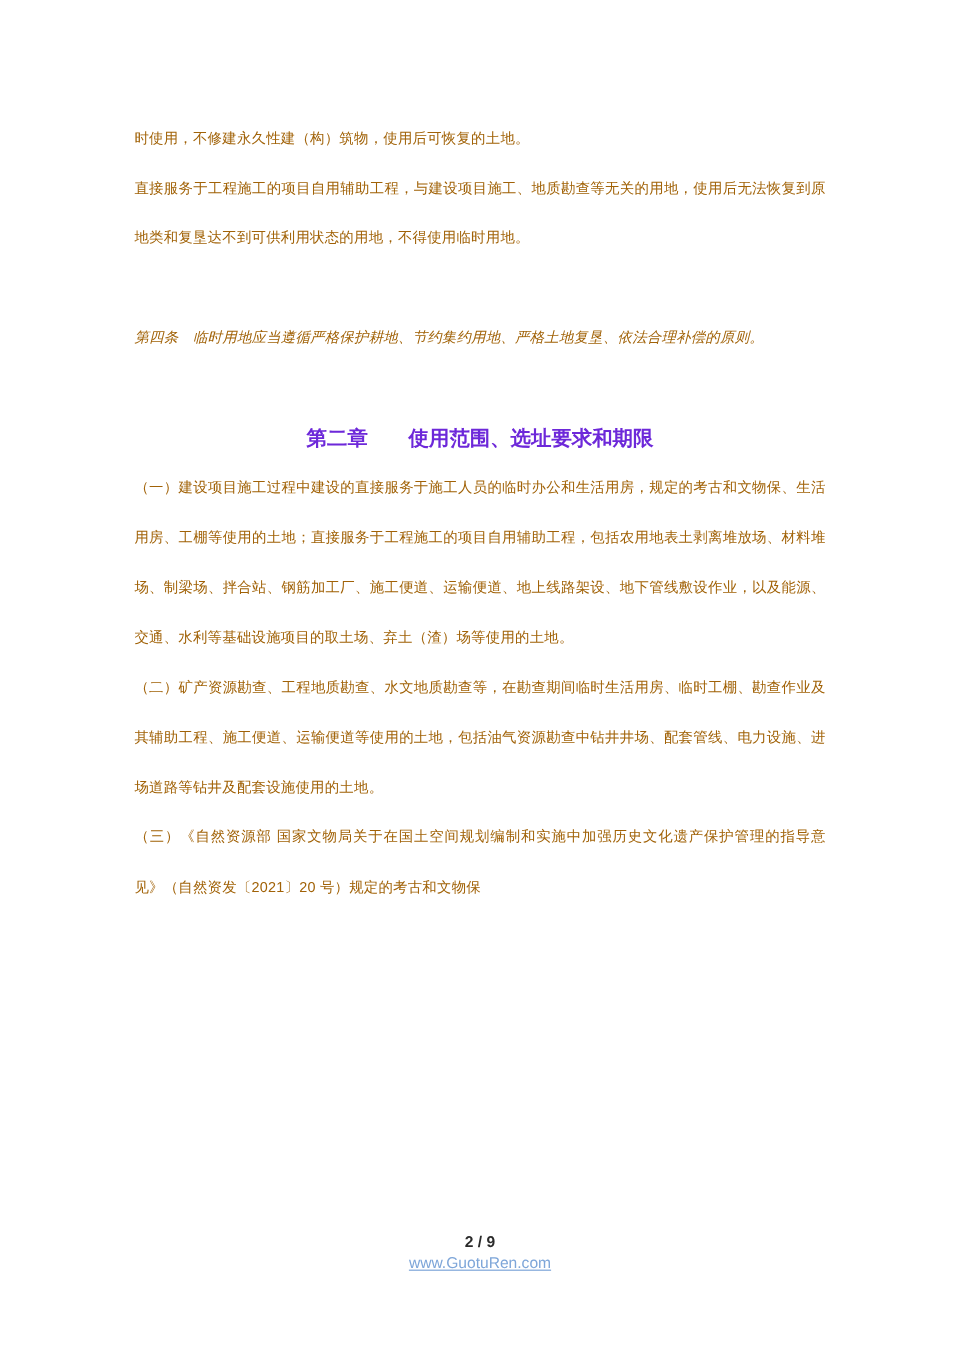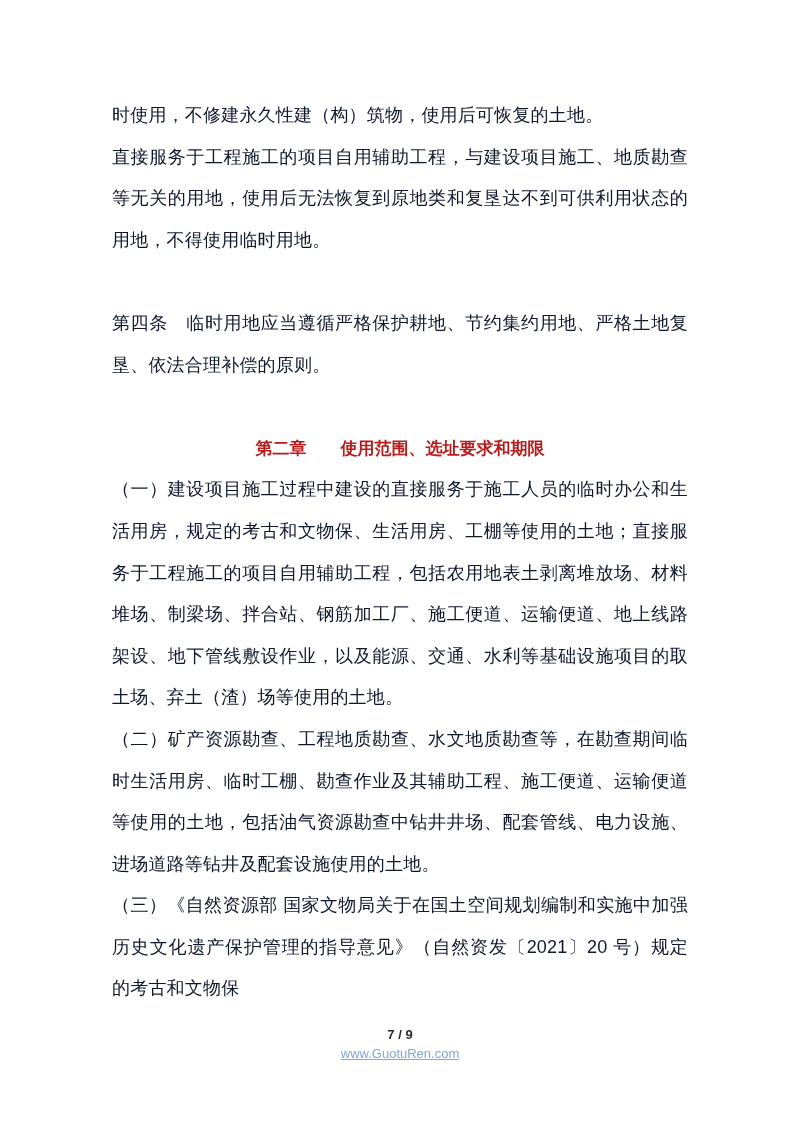--- a/index.html
+++ b/index.html
@@ -20,9 +20,9 @@
   }
   .content p {
     margin: 0;
-    font-size: 18px;
+    font-size: 12px;
     line-height: 41.6px;
-    color: #0f172a;
+    color: #a16207;
     text-align: justify;
     text-align-last: left;
     letter-spacing: 0.2px;

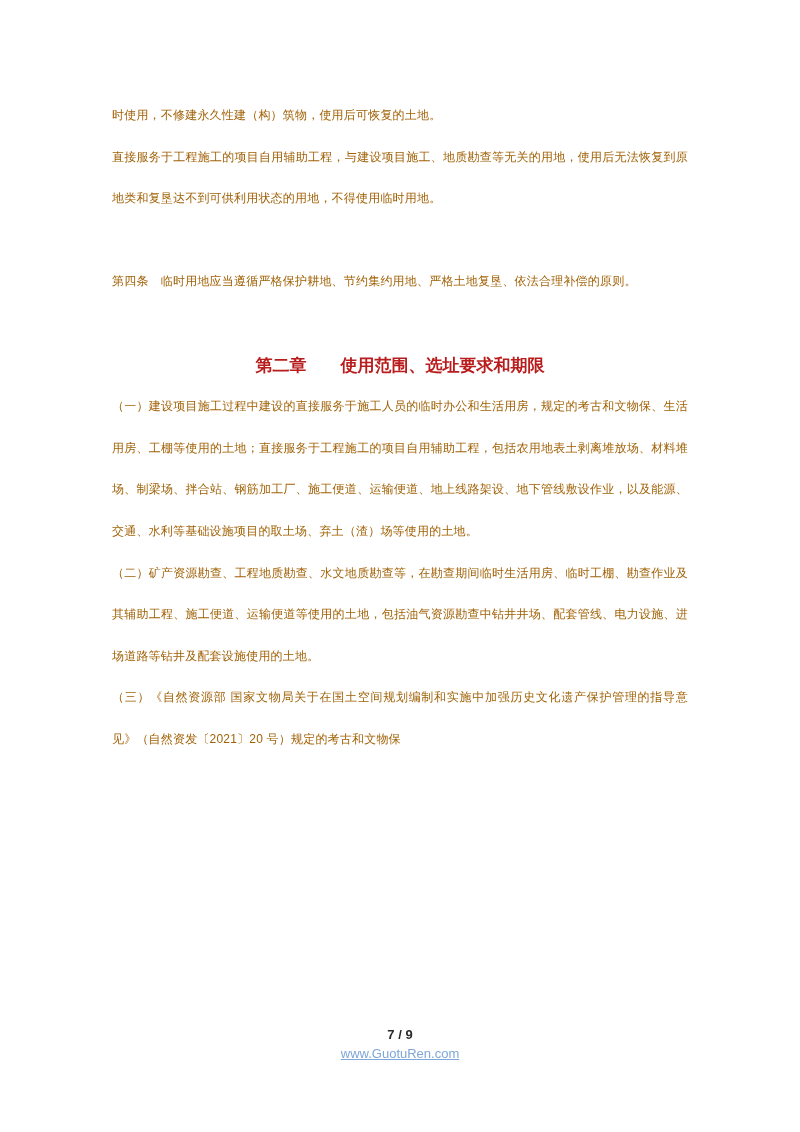--- a/index.html
+++ b/index.html
@@ -28,7 +28,7 @@
     letter-spacing: 0.2px;
   }
   
-  .gap-above { margin-top: 41.6px !important; }
+  .gap-above { margin-top: 41.6px !important; font-style: italic; }
   .chapter-heading {
     margin: 41.6px 0 0 0;
     font-size: 17px;

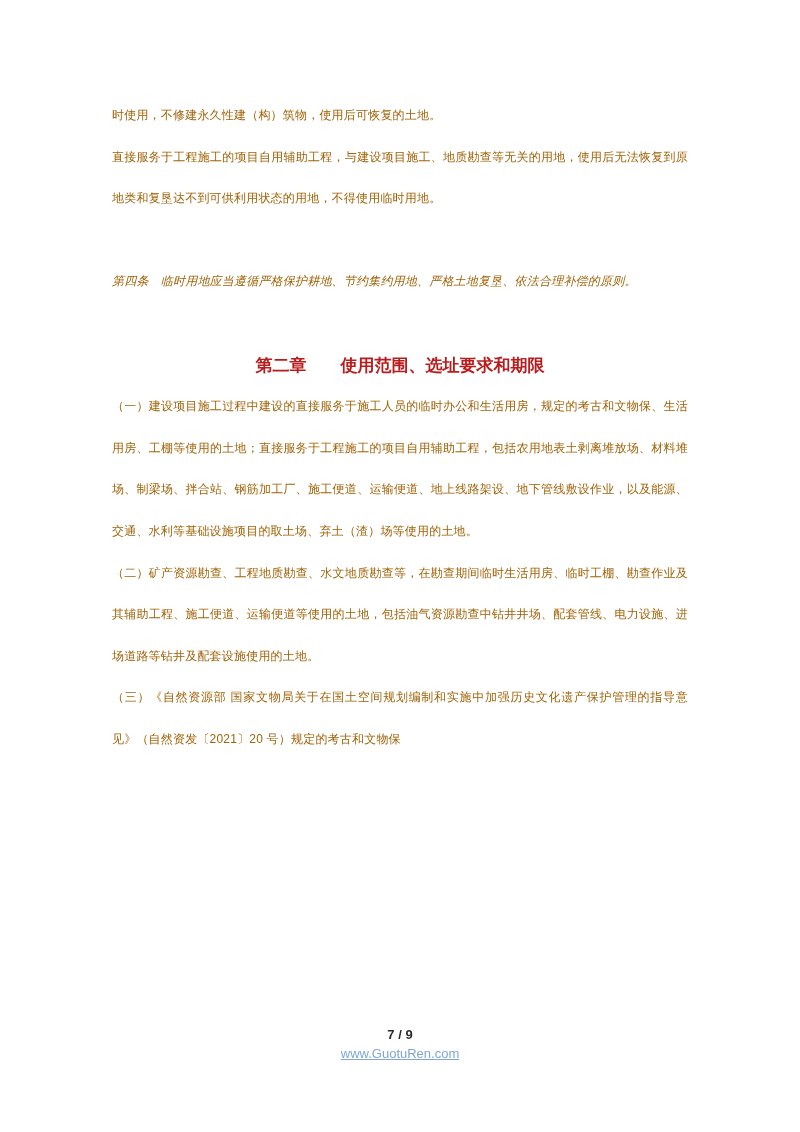--- a/index.html
+++ b/index.html
@@ -34,7 +34,7 @@
     font-size: 17px;
     line-height: 41.6px;
     font-weight: bold;
-    color: #b91c1c;
+    color: #6d28d9;
     text-align: center;
     text-align-last: center;
   }

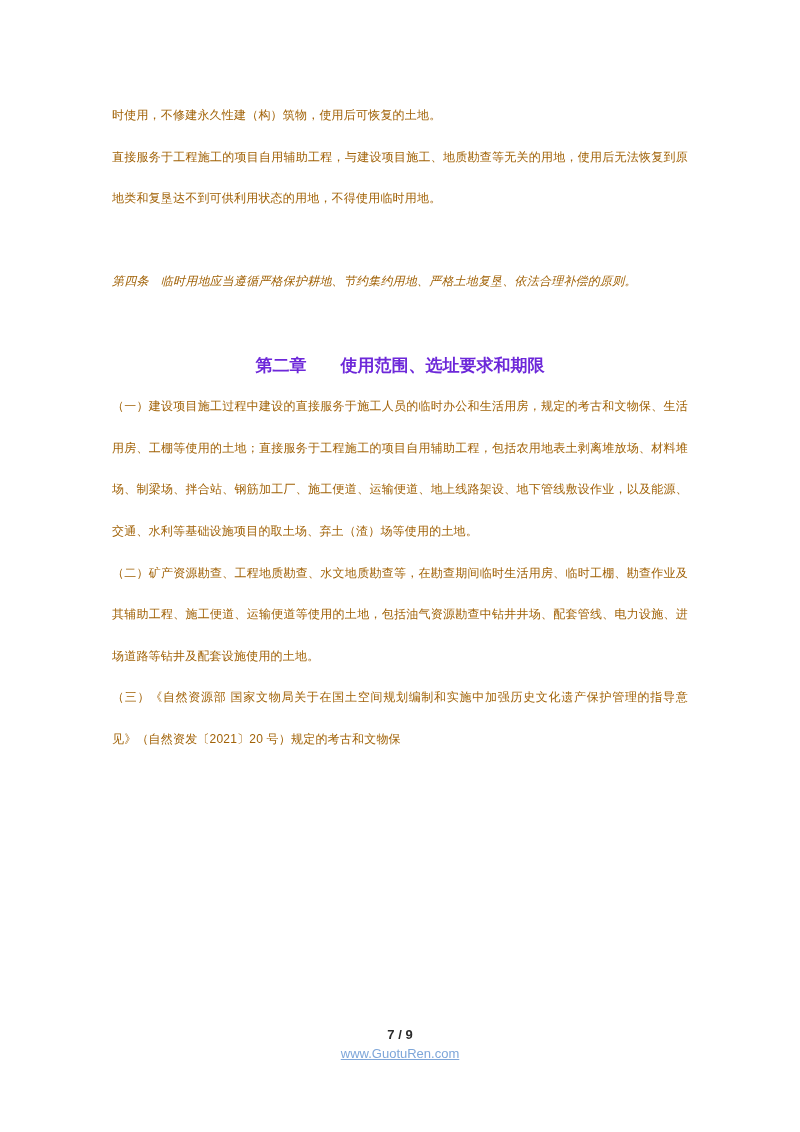--- a/index.html
+++ b/index.html
@@ -83,7 +83,7 @@
   </div>
 
   <div class="footer">
-    <div class="page-number">7 / 9</div>
+    <div class="page-number">2 / 9</div>
     <a class="footer-link">www.GuotuRen.com</a>
   </div>
 

